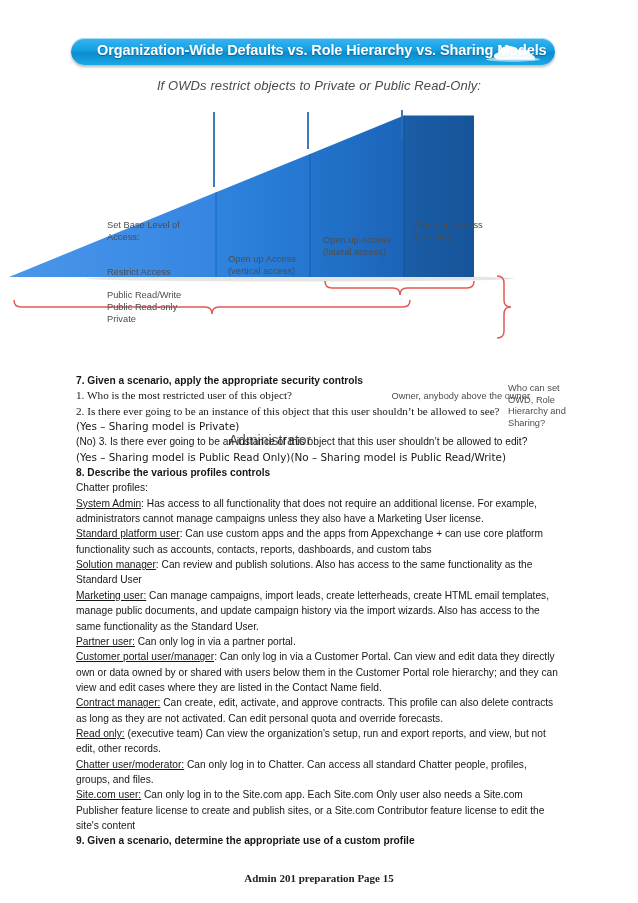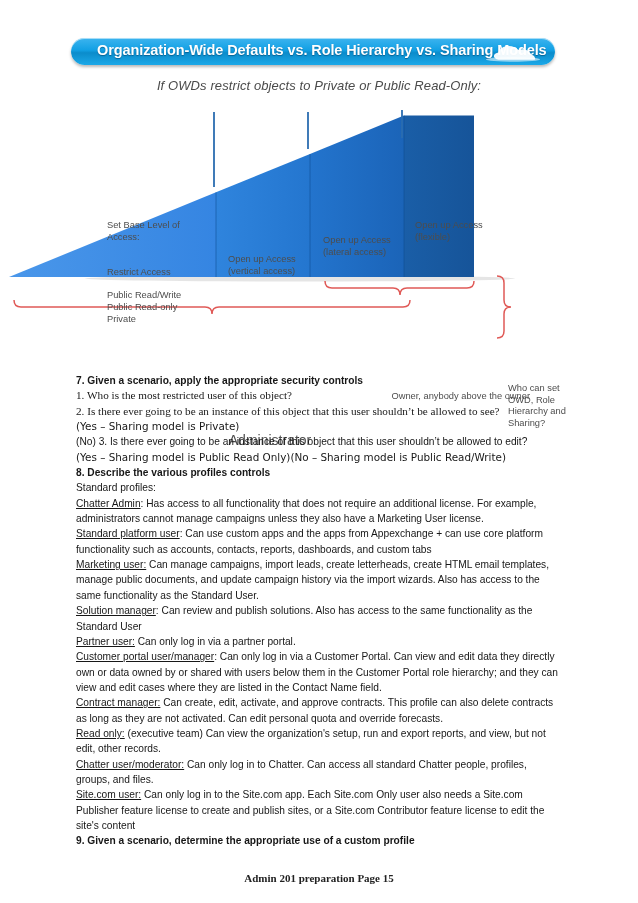--- a/index.html
+++ b/index.html
@@ -241,7 +241,7 @@
     <p>(No) 3. Is there ever going to be an instance of this object that this user shouldn’t be allowed to edit?</p>
     <p class="sans-alt">(Yes – Sharing model is Public Read Only)(No – Sharing model is Public Read/Write)</p>
     <p class="bold">8. Describe the various profiles controls</p>
-    <p>Standard profiles:</p>
+    <p>Chatter profiles:</p>
     <p><u>Chatter Admin</u>: Has access to all functionality that does not require an additional license. For example, administrators cannot manage campaigns unless they also have a Marketing User license.</p>
     <p><u>Standard platform user</u>: Can use custom apps and the apps from Appexchange + can use core platform functionality such as accounts, contacts, reports, dashboards, and custom tabs</p>
     <p><u>Marketing user:</u> Can manage campaigns, import leads, create letterheads, create HTML email templates, manage public documents, and update campaign history via the import wizards. Also has access to the same functionality as the Standard User.</p>

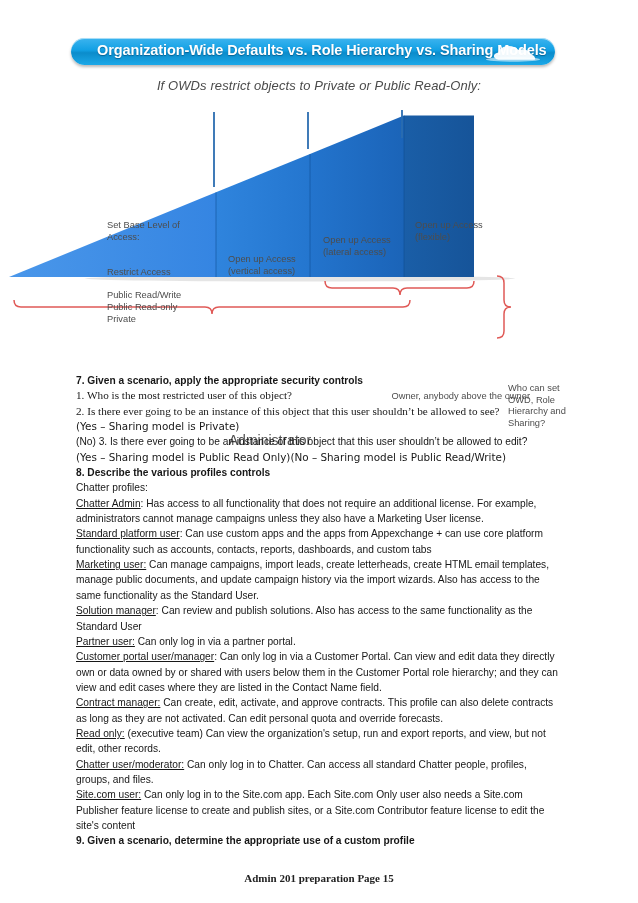--- a/index.html
+++ b/index.html
@@ -242,7 +242,7 @@
     <p class="sans-alt">(Yes – Sharing model is Public Read Only)(No – Sharing model is Public Read/Write)</p>
     <p class="bold">8. Describe the various profiles controls</p>
     <p>Chatter profiles:</p>
-    <p><u>Chatter Admin</u>: Has access to all functionality that does not require an additional license. For example, administrators cannot manage campaigns unless they also have a Marketing User license.</p>
+    <p><u>System Admin</u>: Has access to all functionality that does not require an additional license. For example, administrators cannot manage campaigns unless they also have a Marketing User license.</p>
     <p><u>Standard platform user</u>: Can use custom apps and the apps from Appexchange + can use core platform functionality such as accounts, contacts, reports, dashboards, and custom tabs</p>
     <p><u>Marketing user:</u> Can manage campaigns, import leads, create letterheads, create HTML email templates, manage public documents, and update campaign history via the import wizards. Also has access to the same functionality as the Standard User.</p>
     <p><u>Solution manager</u>: Can review and publish solutions. Also has access to the same functionality as the Standard User</p>

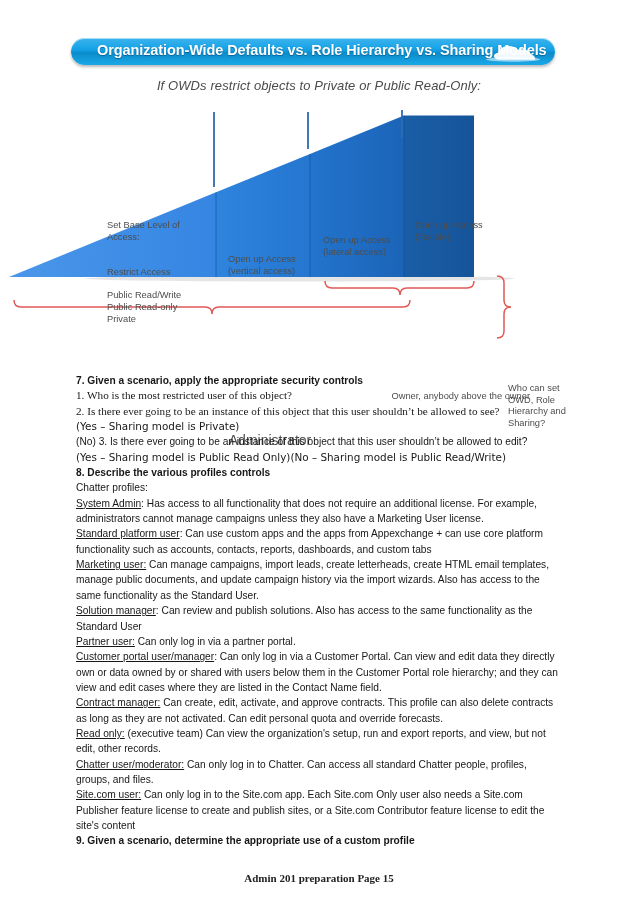--- a/index.html
+++ b/index.html
@@ -244,8 +244,8 @@
     <p>Chatter profiles:</p>
     <p><u>System Admin</u>: Has access to all functionality that does not require an additional license. For example, administrators cannot manage campaigns unless they also have a Marketing User license.</p>
     <p><u>Standard platform user</u>: Can use custom apps and the apps from Appexchange + can use core platform functionality such as accounts, contacts, reports, dashboards, and custom tabs</p>
+    <p><u>Solution manager</u>: Can review and publish solutions. Also has access to the same functionality as the Standard User</p>
     <p><u>Marketing user:</u> Can manage campaigns, import leads, create letterheads, create HTML email templates, manage public documents, and update campaign history via the import wizards. Also has access to the same functionality as the Standard User.</p>
-    <p><u>Solution manager</u>: Can review and publish solutions. Also has access to the same functionality as the Standard User</p>
     <p><u>Partner user:</u> Can only log in via a partner portal.</p>
     <p><u>Customer portal user/manager</u>: Can only log in via a Customer Portal. Can view and edit data they directly own or data owned by or shared with users below them in the Customer Portal role hierarchy; and they can view and edit cases where they are listed in the Contact Name field.</p>
     <p><u>Contract manager:</u> Can create, edit, activate, and approve contracts. This profile can also delete contracts as long as they are not activated. Can edit personal quota and override forecasts.</p>

